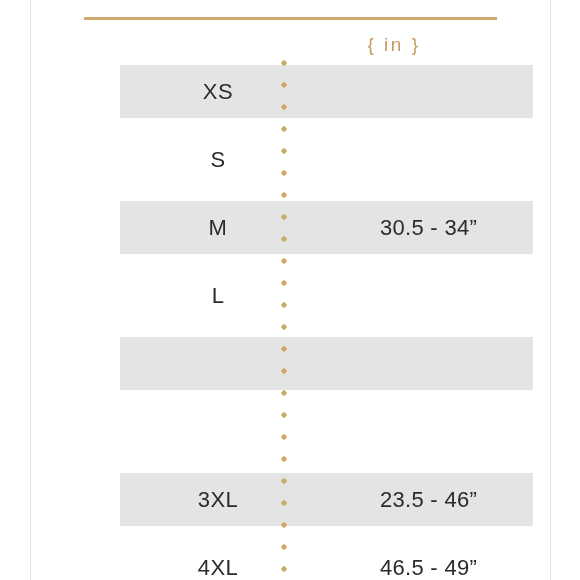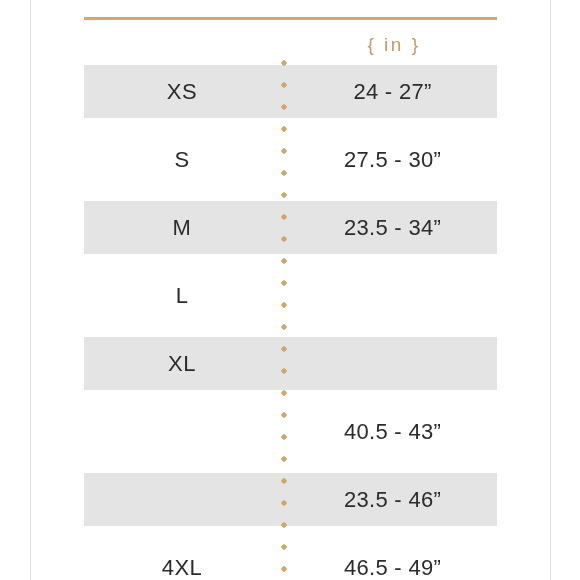--- a/index.html
+++ b/index.html
@@ -79,6 +79,7 @@
     position: relative;
     width: 348px;
     height: 68px;
+    margin-left: 36px;
   }
   .row .band {
     position: absolute;

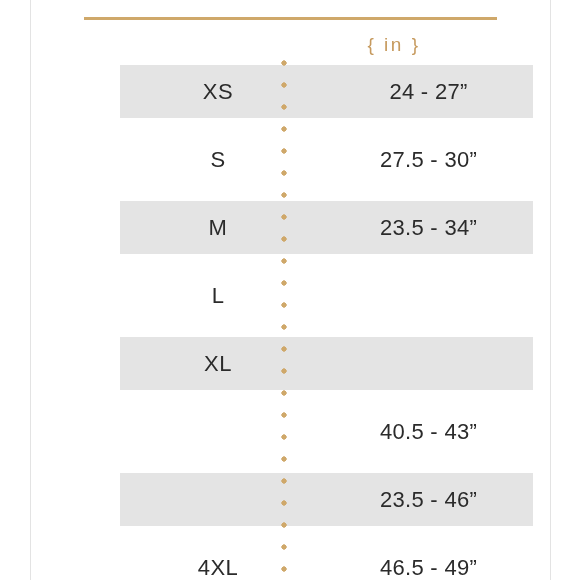--- a/index.html
+++ b/index.html
@@ -149,7 +149,6 @@
       <div class="row shaded">
         <div class="band"></div>
         <div class="cell size">XS</div>
-        <div class="cell measure">24 - 27”</div>
       </div>
       <div class="row">
         <div class="band"></div>

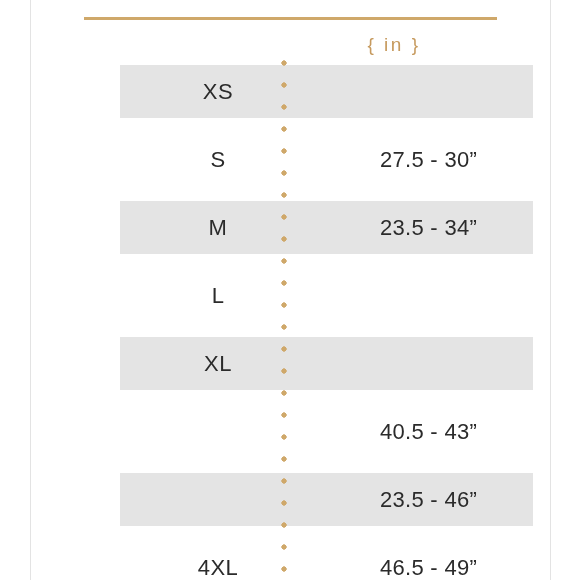--- a/index.html
+++ b/index.html
@@ -153,7 +153,6 @@
       <div class="row">
         <div class="band"></div>
         <div class="cell size">S</div>
-        <div class="cell measure">27.5 - 30”</div>
       </div>
       <div class="row shaded">
         <div class="band"></div>

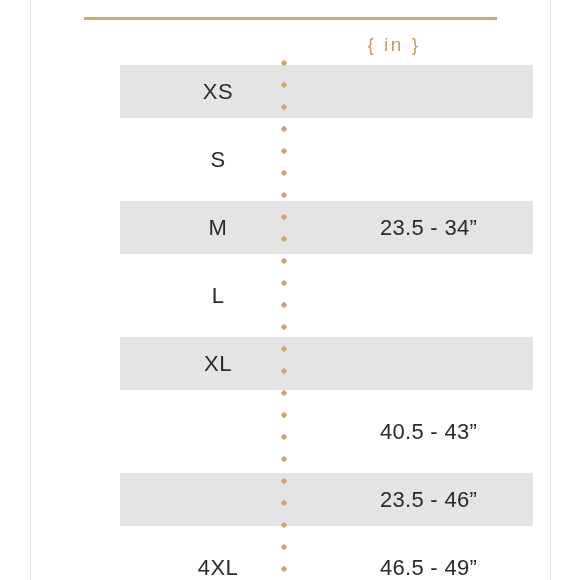--- a/index.html
+++ b/index.html
@@ -157,7 +157,7 @@
       <div class="row shaded">
         <div class="band"></div>
         <div class="cell size">M</div>
-        <div class="cell measure">23.5 - 34”</div>
+        <div class="cell measure">30.5 - 34”</div>
       </div>
       <div class="row">
         <div class="band"></div>

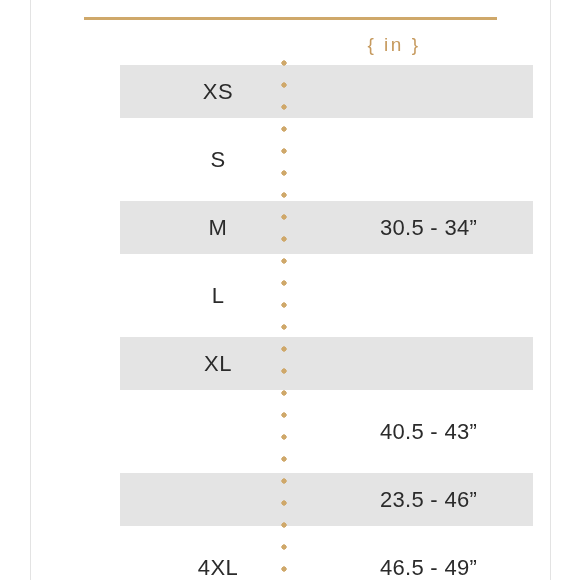--- a/index.html
+++ b/index.html
@@ -165,7 +165,6 @@
       </div>
       <div class="row shaded">
         <div class="band"></div>
-        <div class="cell size">XL</div>
       </div>
       <div class="row">
         <div class="band"></div>

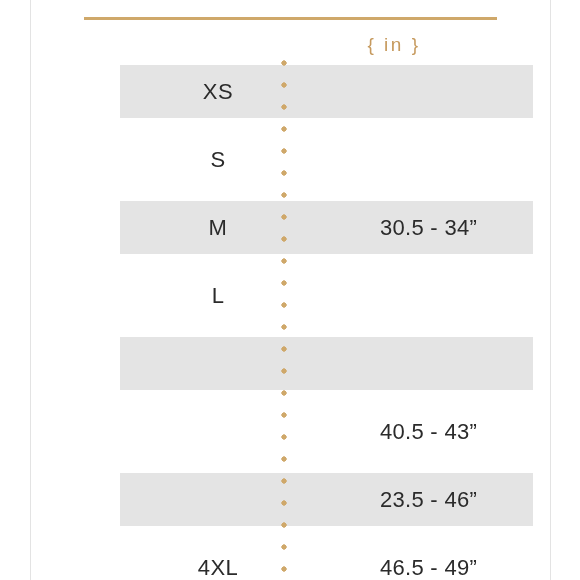--- a/index.html
+++ b/index.html
@@ -168,7 +168,6 @@
       </div>
       <div class="row">
         <div class="band"></div>
-        <div class="cell measure">40.5 - 43”</div>
       </div>
       <div class="row shaded">
         <div class="band"></div>

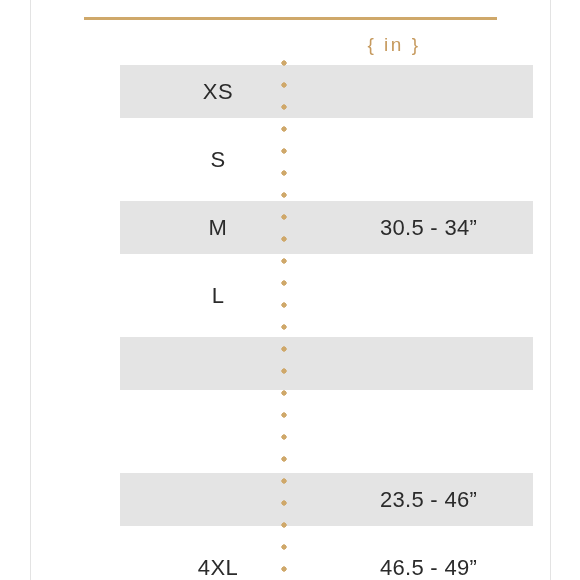--- a/index.html
+++ b/index.html
@@ -171,6 +171,7 @@
       </div>
       <div class="row shaded">
         <div class="band"></div>
+        <div class="cell size">3XL</div>
         <div class="cell measure">23.5 - 46”</div>
       </div>
       <div class="row">

